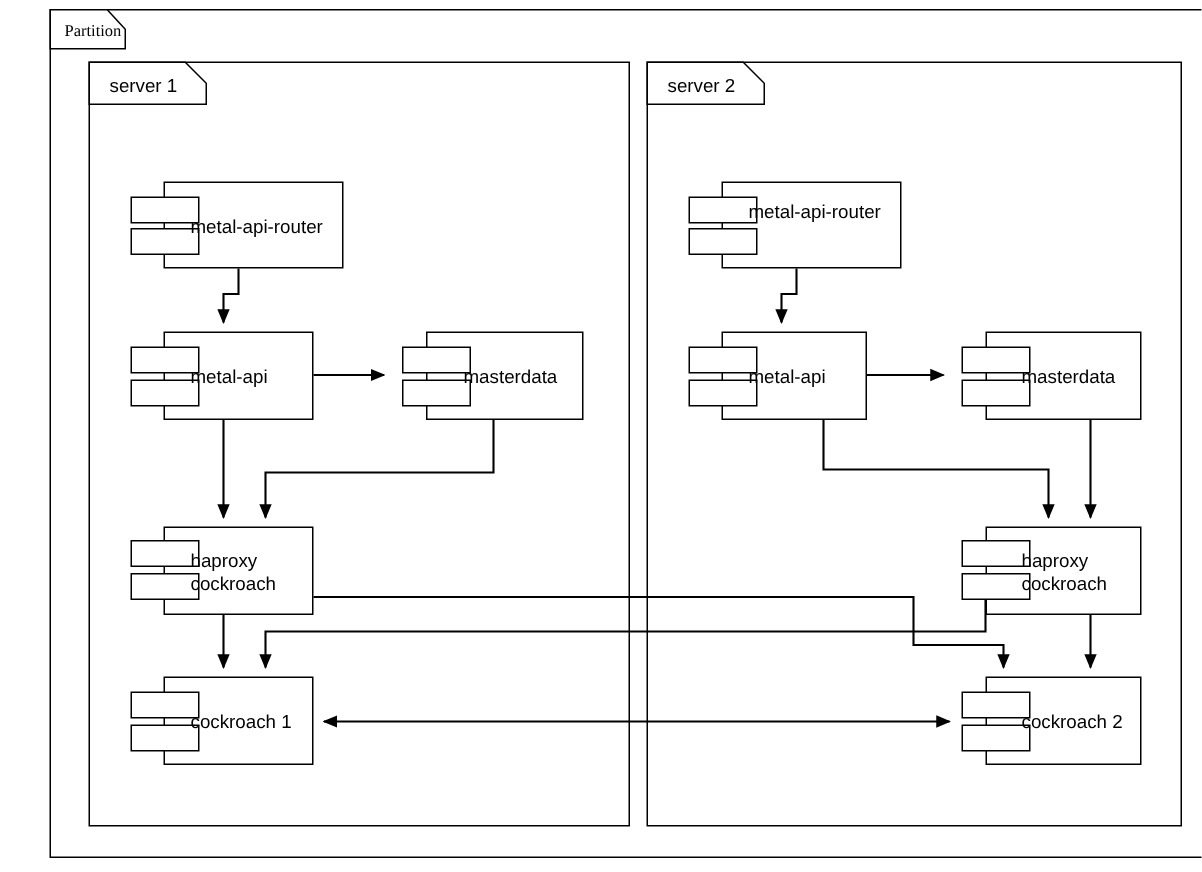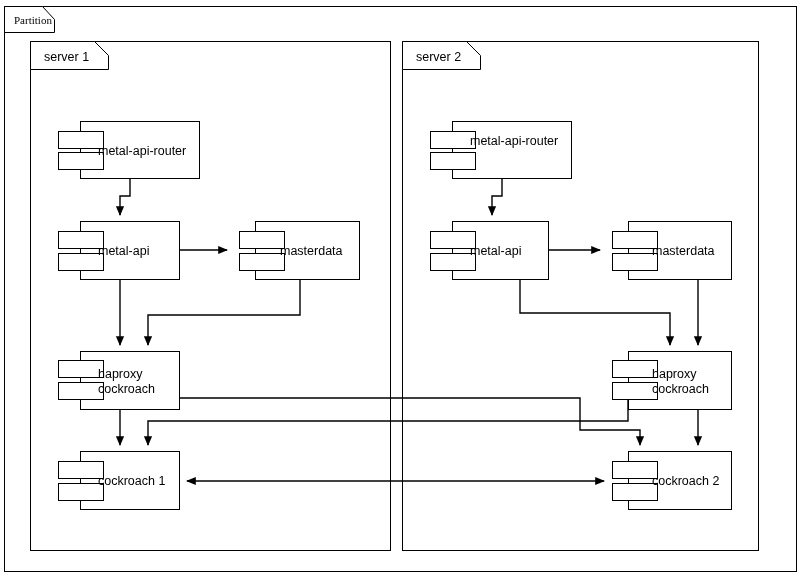--- a/index.html
+++ b/index.html
@@ -17,6 +17,7 @@
     position: relative;
     width: 744px;
     height: 581px;
+    margin-left: 29px;
   }
   svg.canvas {
     position: absolute;

